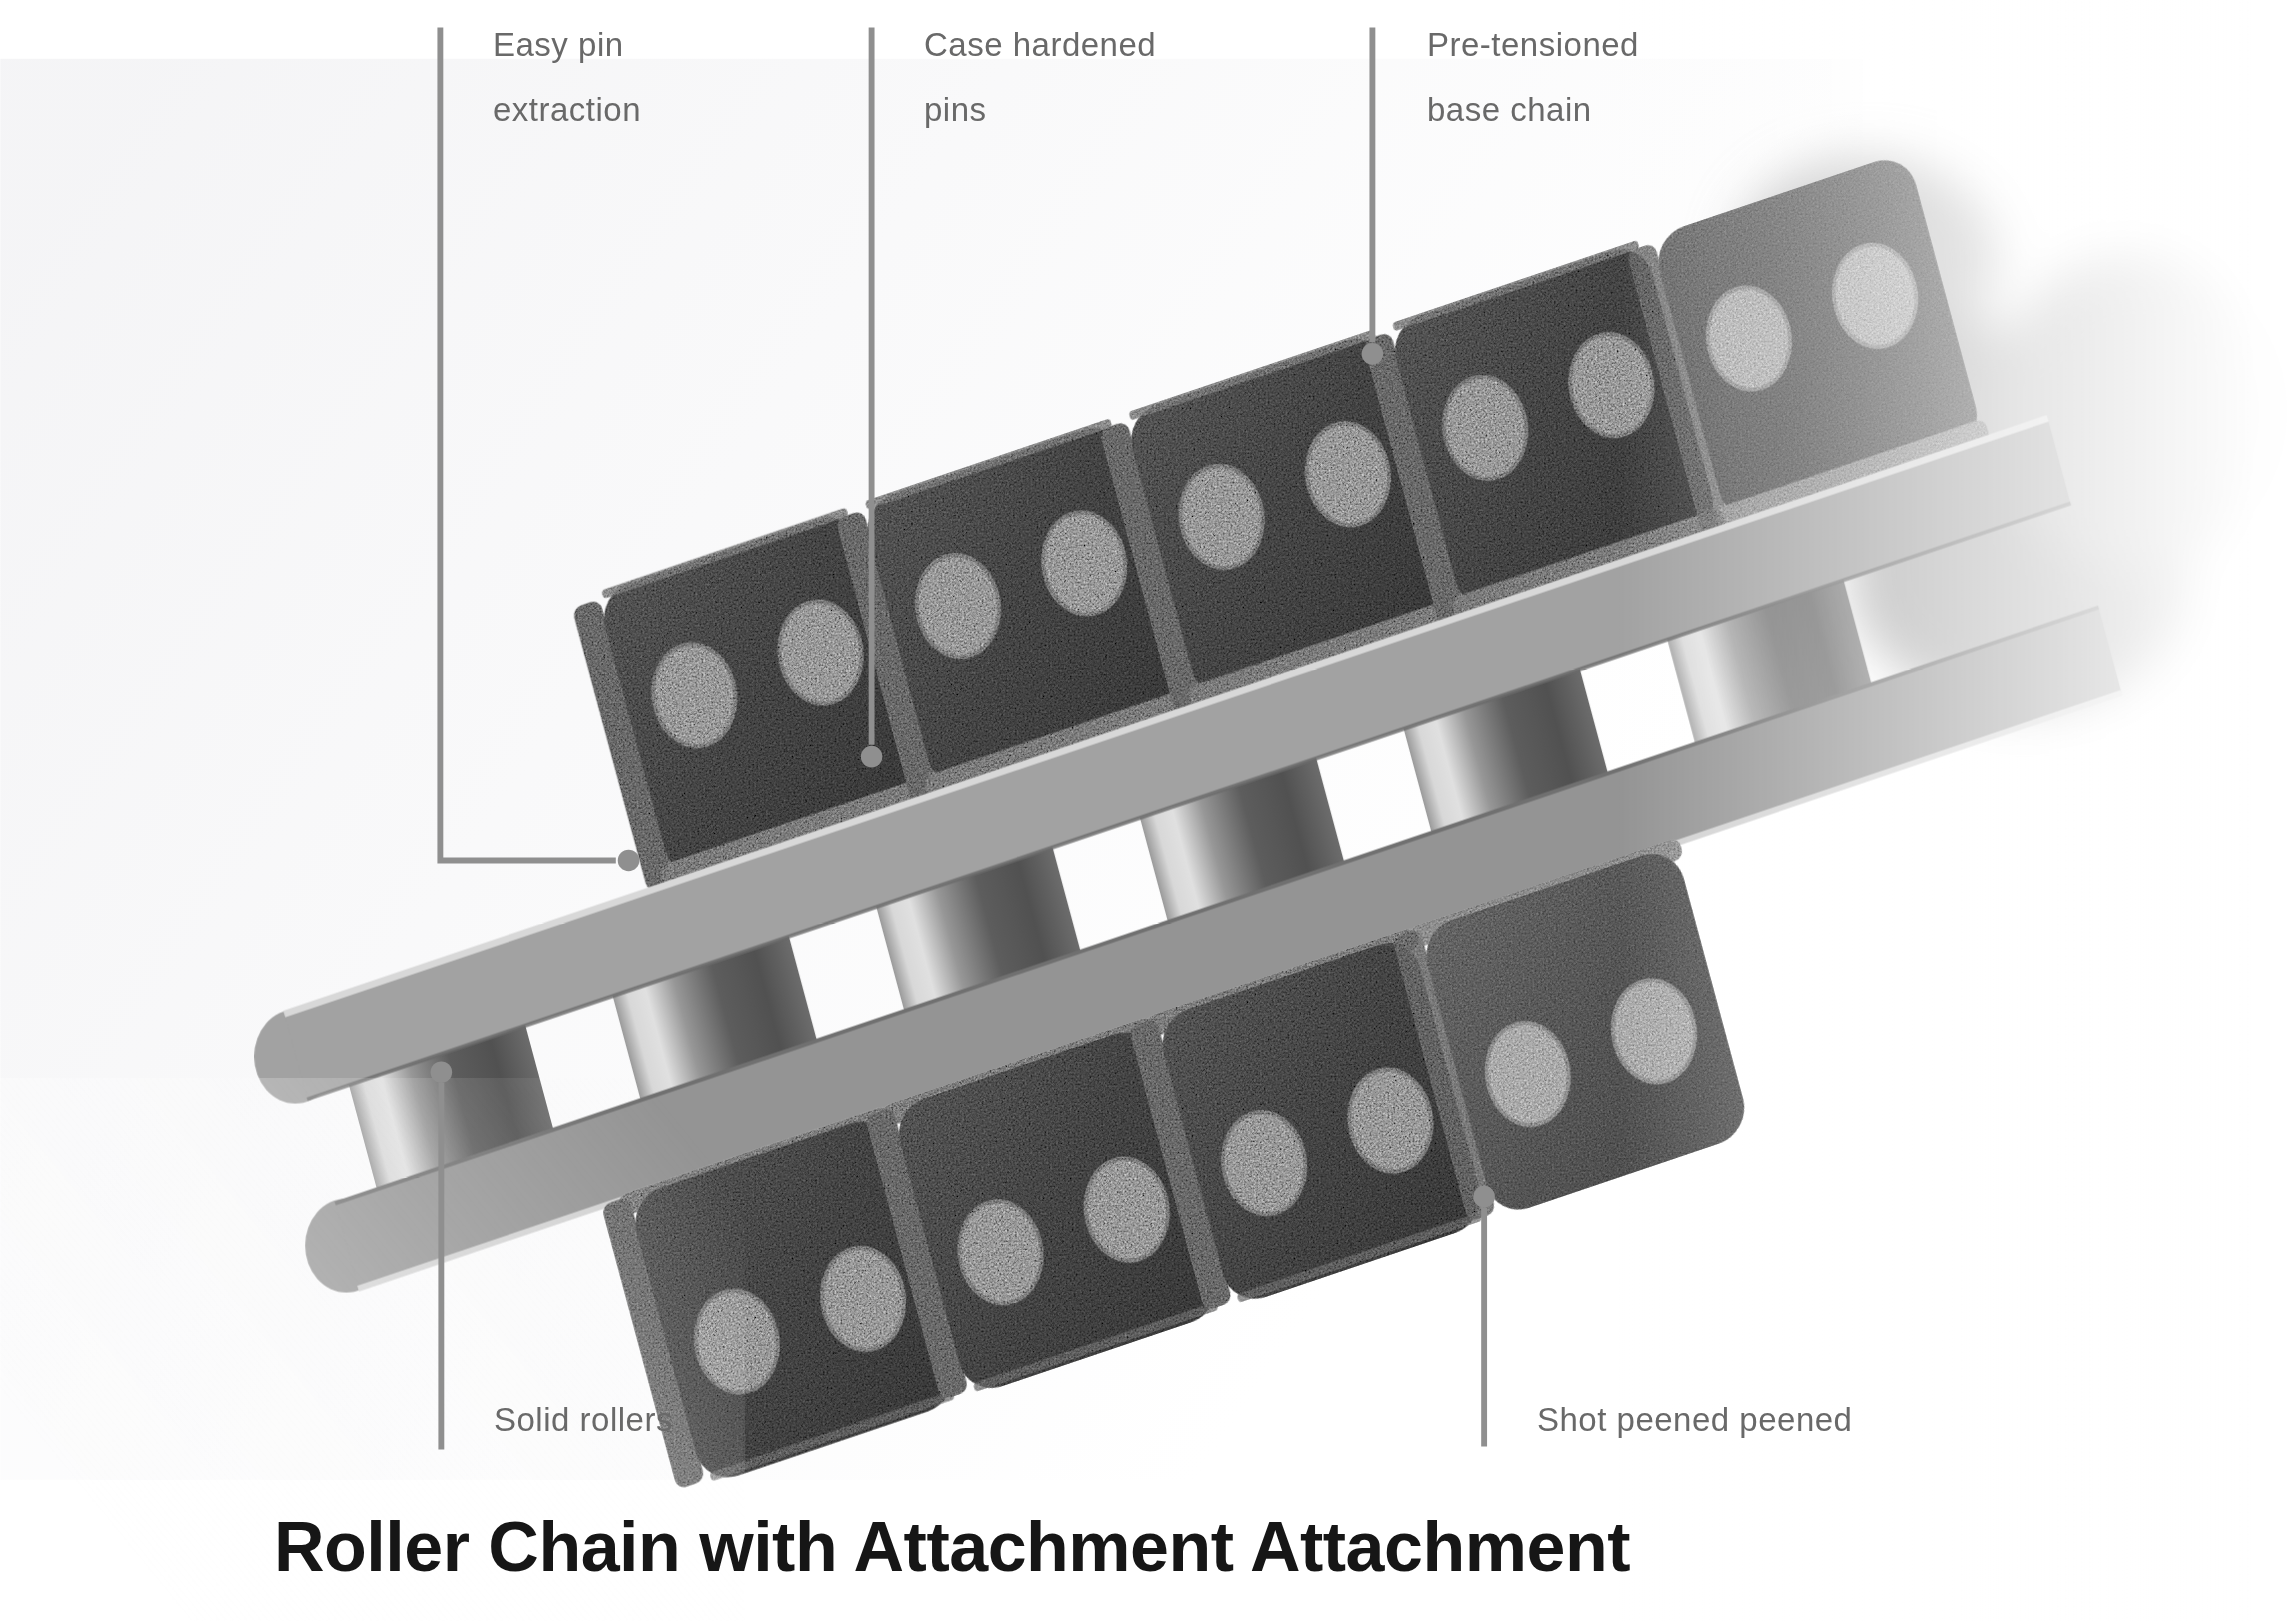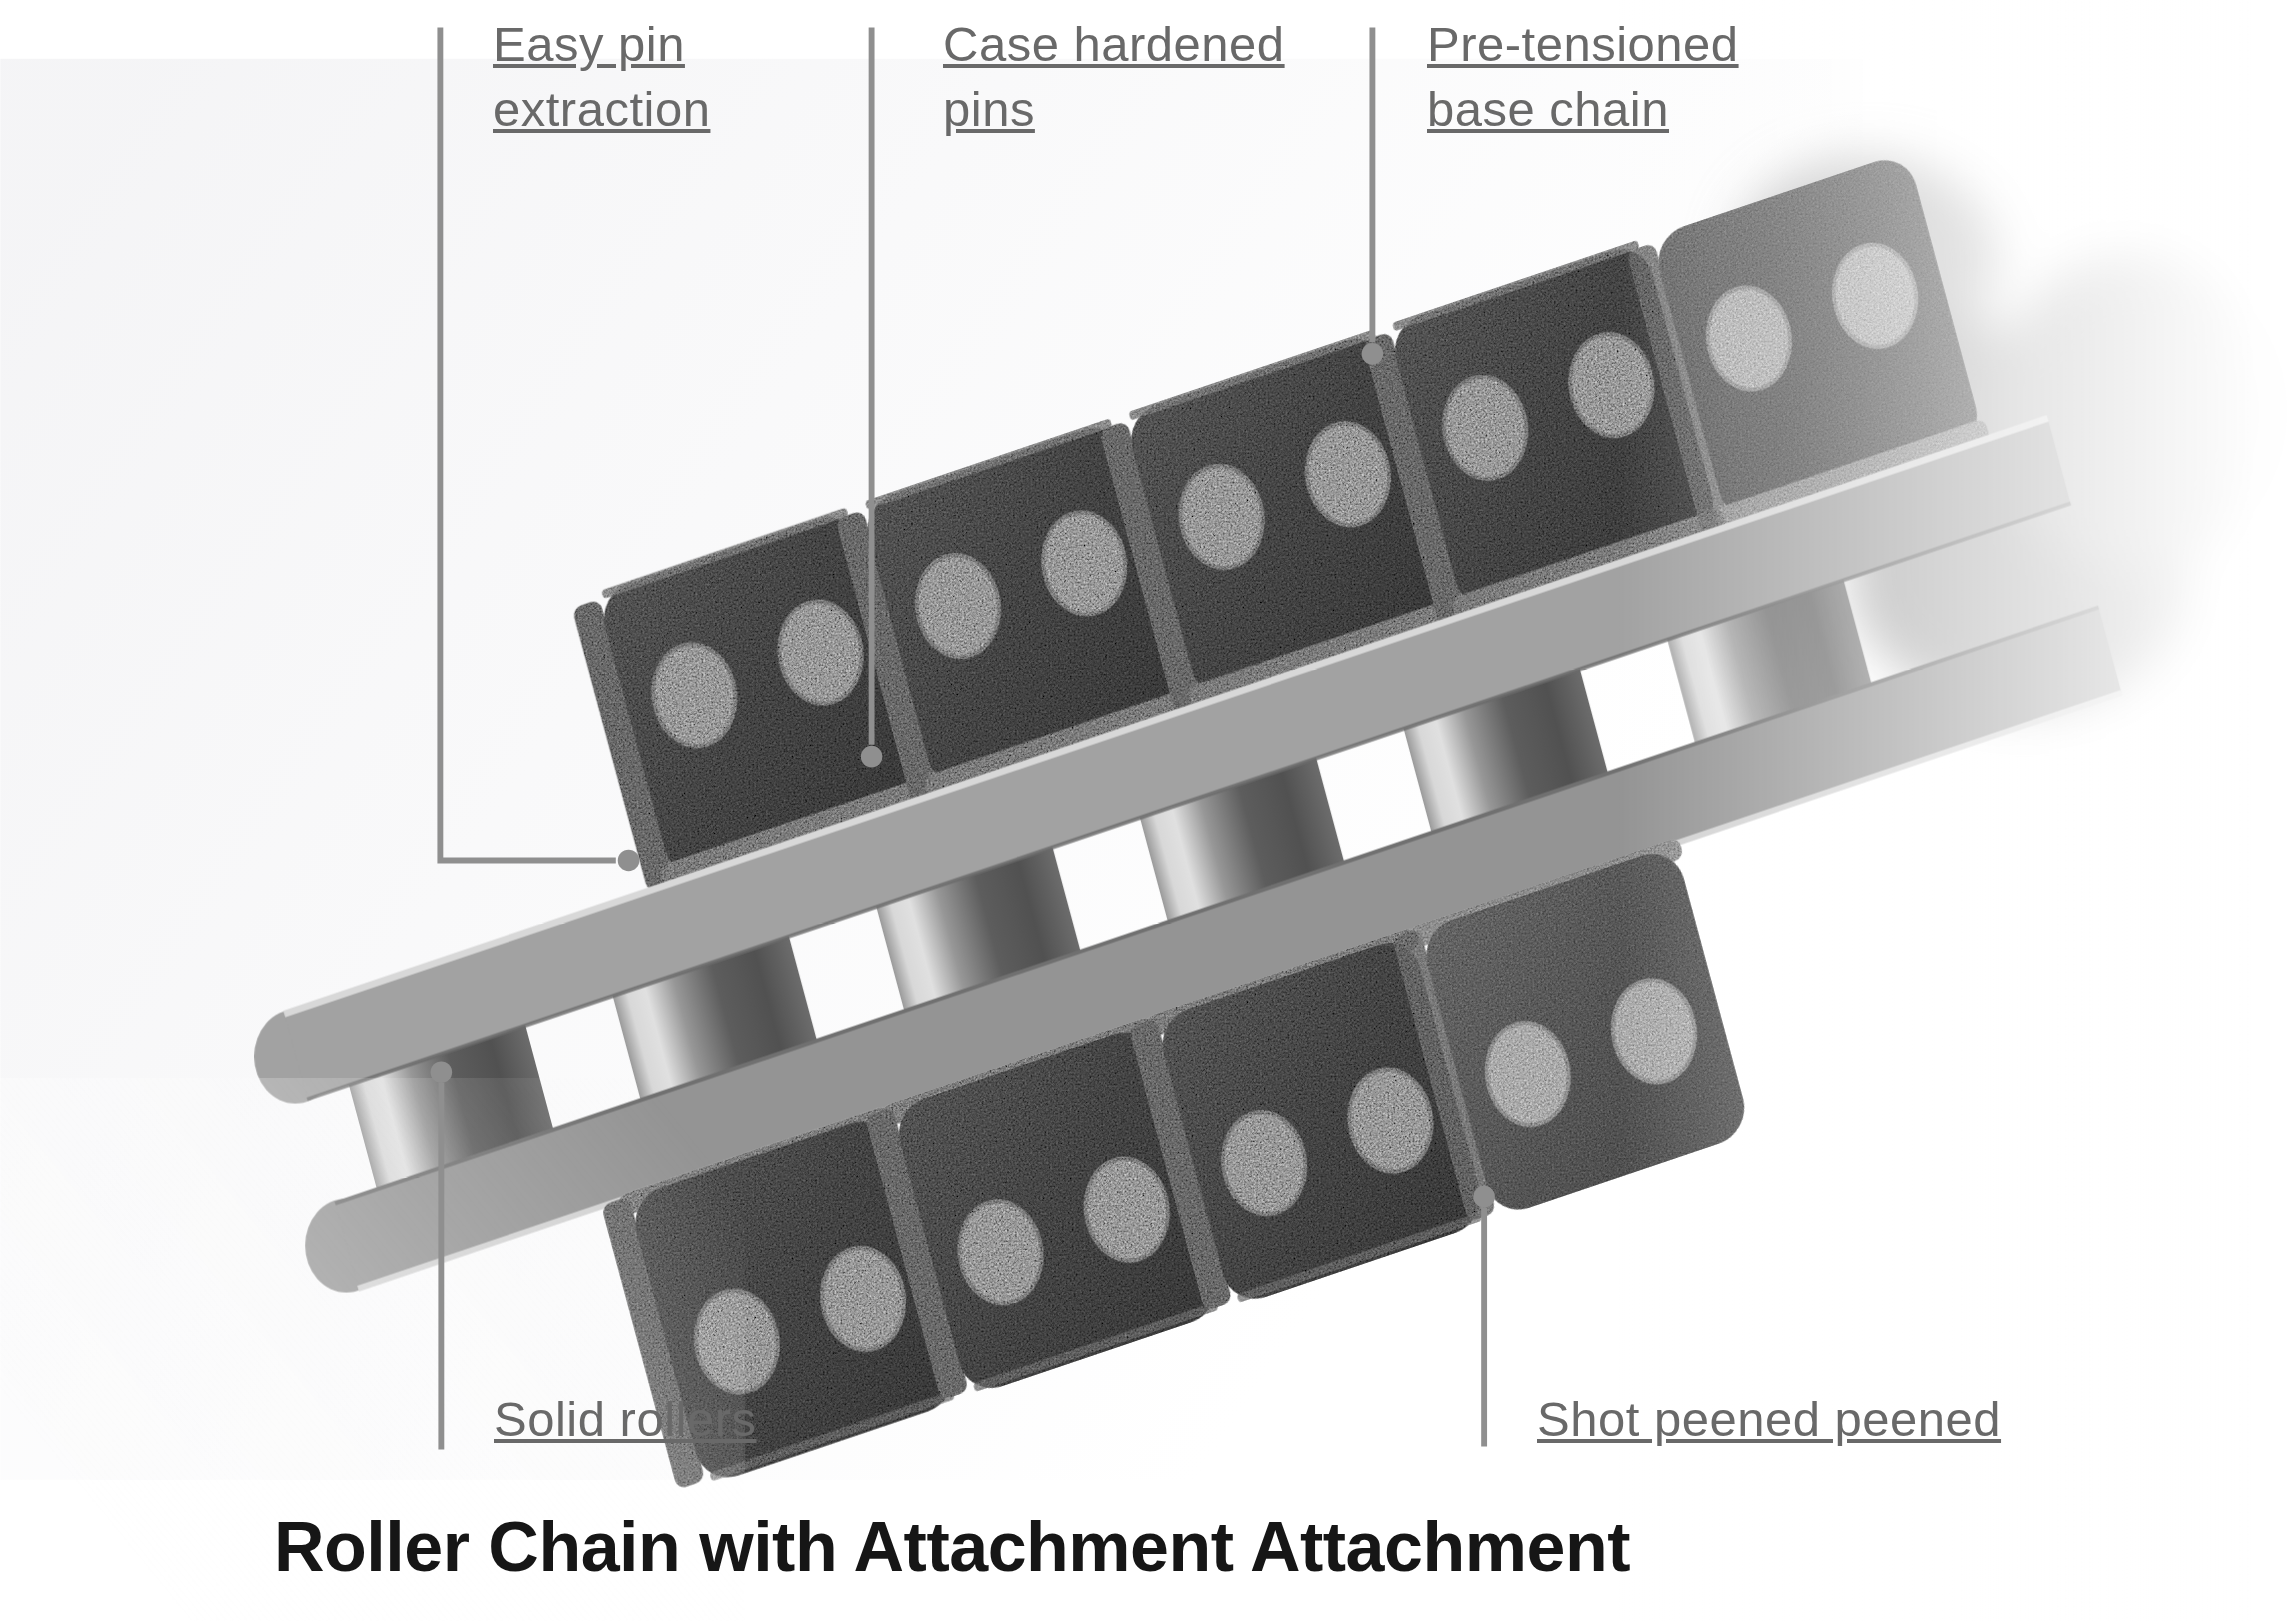--- a/index.html
+++ b/index.html
@@ -19,12 +19,11 @@
   .chain-svg{position:absolute;left:0;top:0;}
   .label{
     position:absolute;
-    font-size:49px;
+    font-size:33px;
     line-height:65px;
     color:var(--label-color);
     white-space:pre-line;
     letter-spacing:0.5px;
-    text-decoration:underline;
   }
   .label-easy{left:493px;top:11.8px;}
   .label-case{left:924px;top:11.8px;margin-left:19px;}

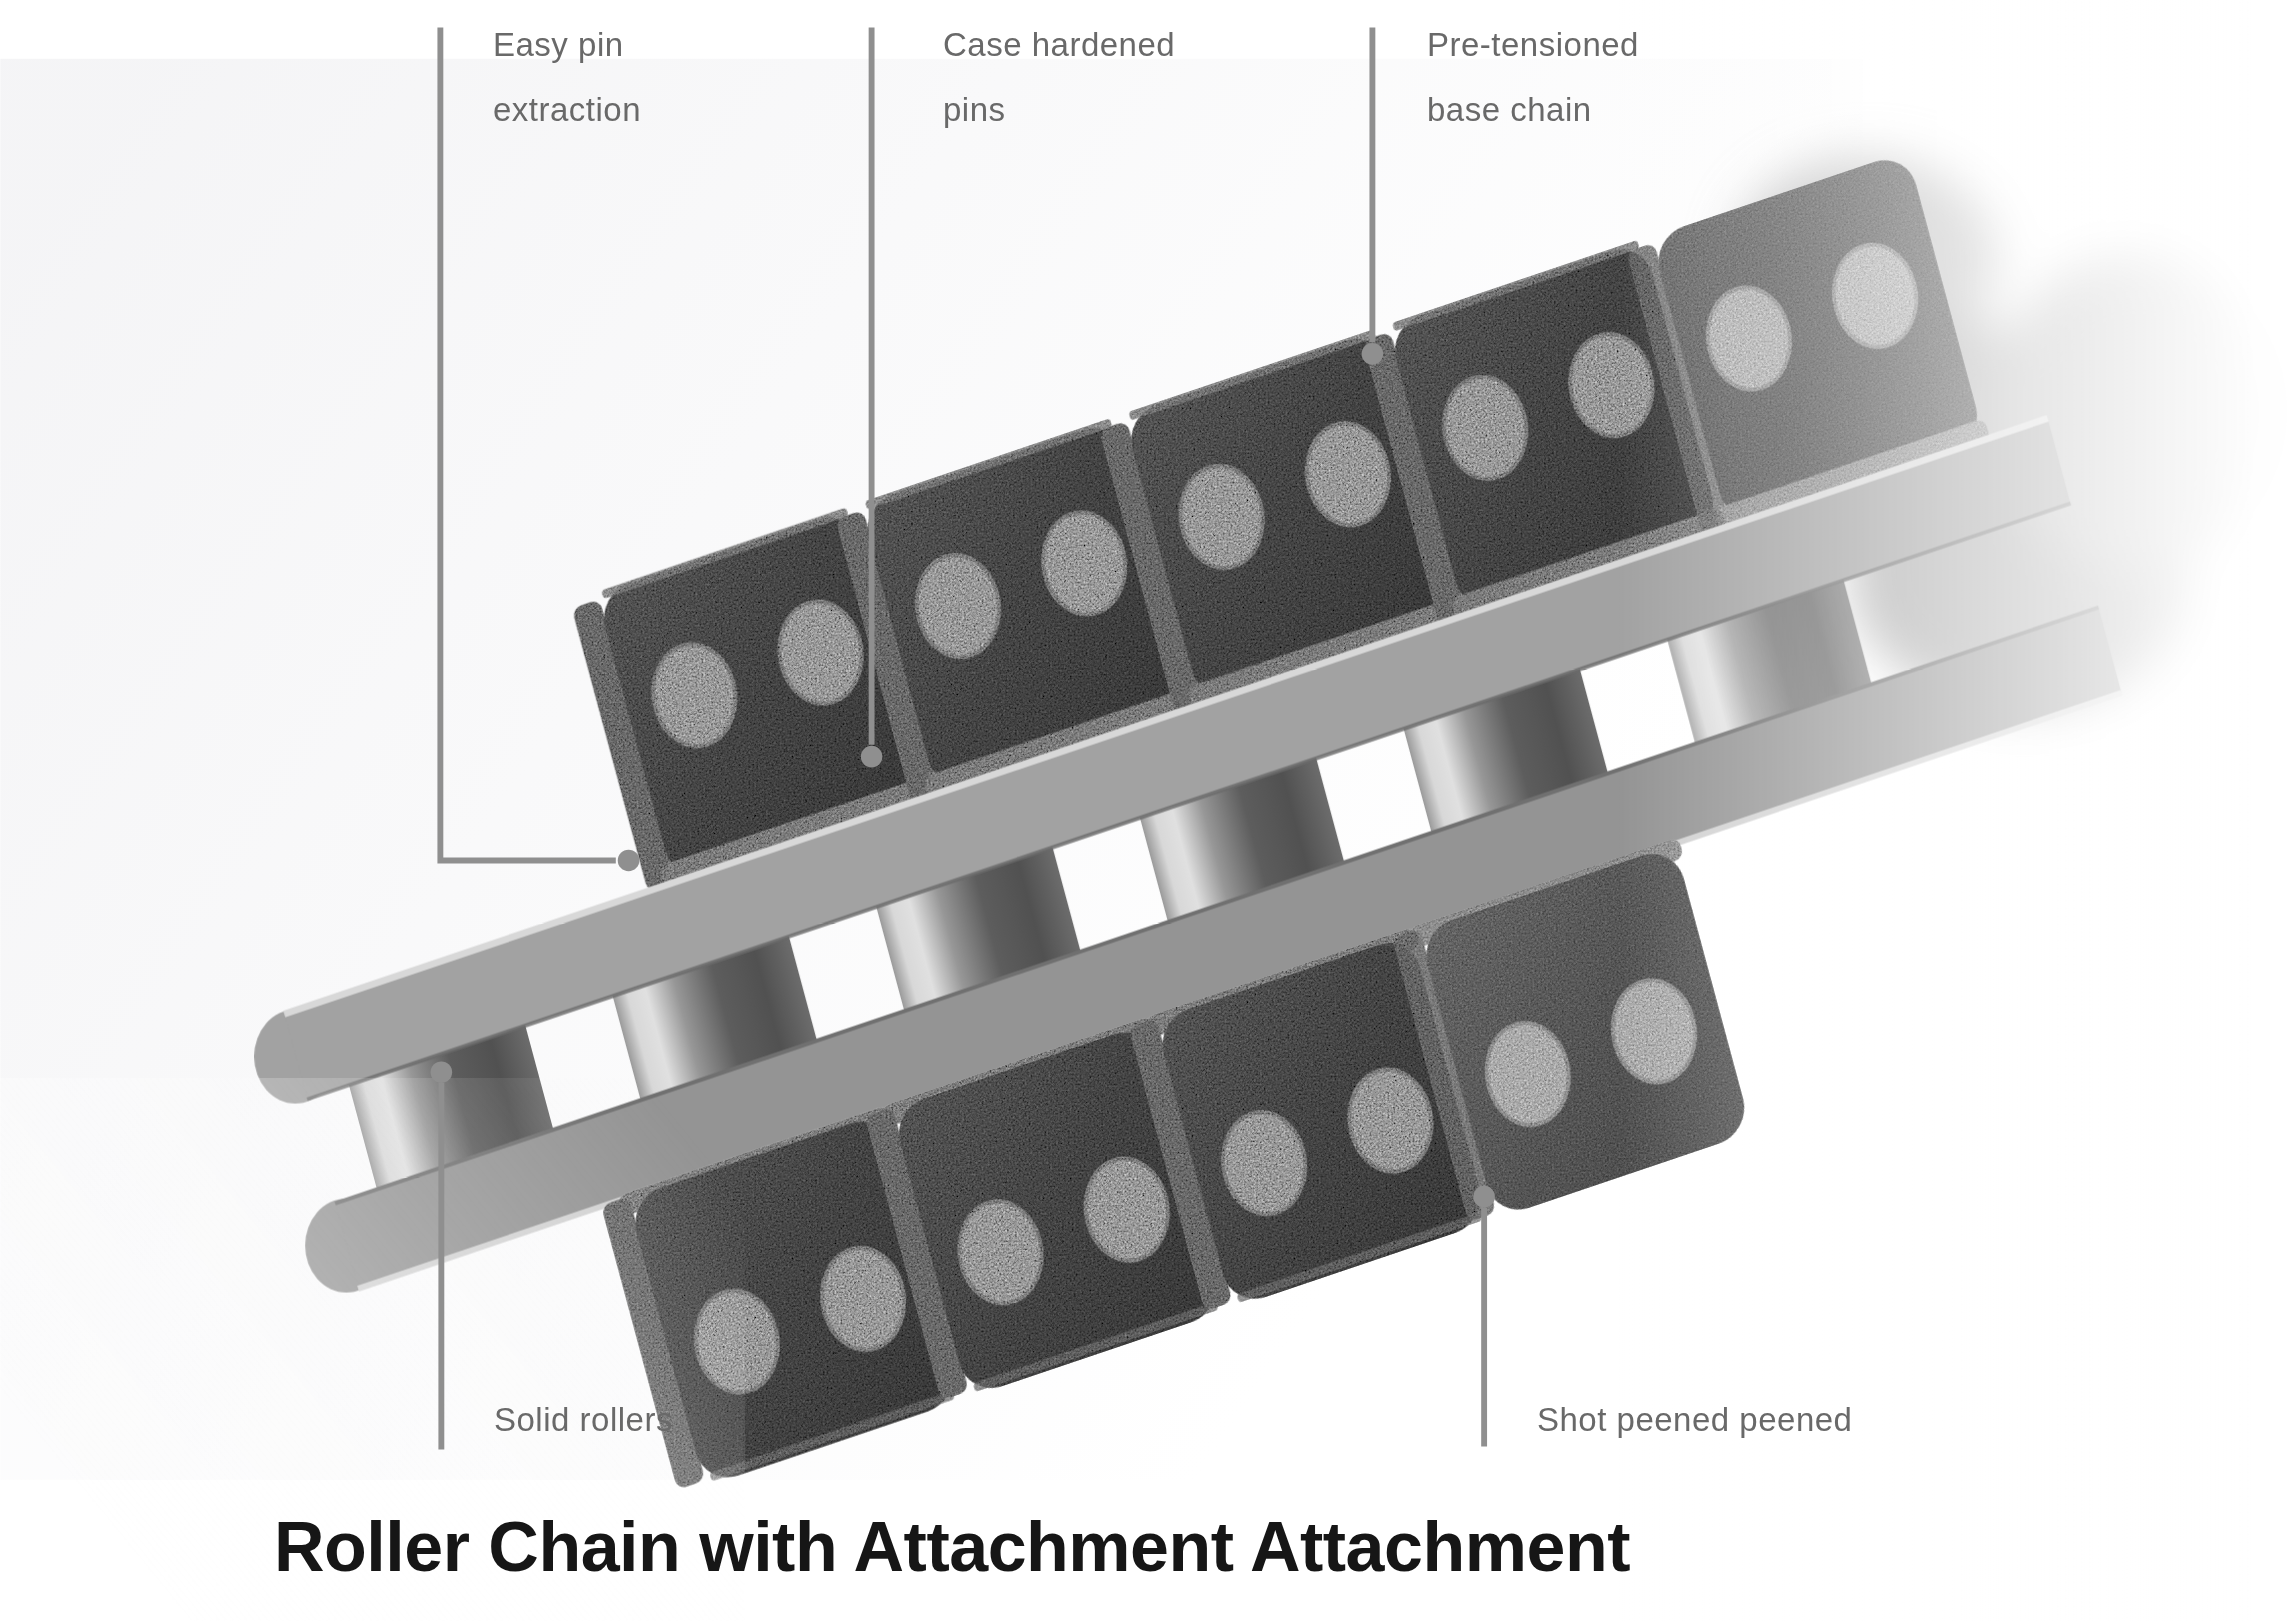--- a/index.html
+++ b/index.html
@@ -26,7 +26,7 @@
     letter-spacing:0.5px;
   }
   .label-easy{left:493px;top:11.8px;}
-  .label-case{left:924px;top:11.8px;margin-left:19px;}
+  .label-case{left:924px;top:11.8px;}
   .label-pre{left:1427px;top:11.8px;}
   .label-solid{left:494px;top:1387px;}
   .label-shot{left:1537px;top:1387px;}

